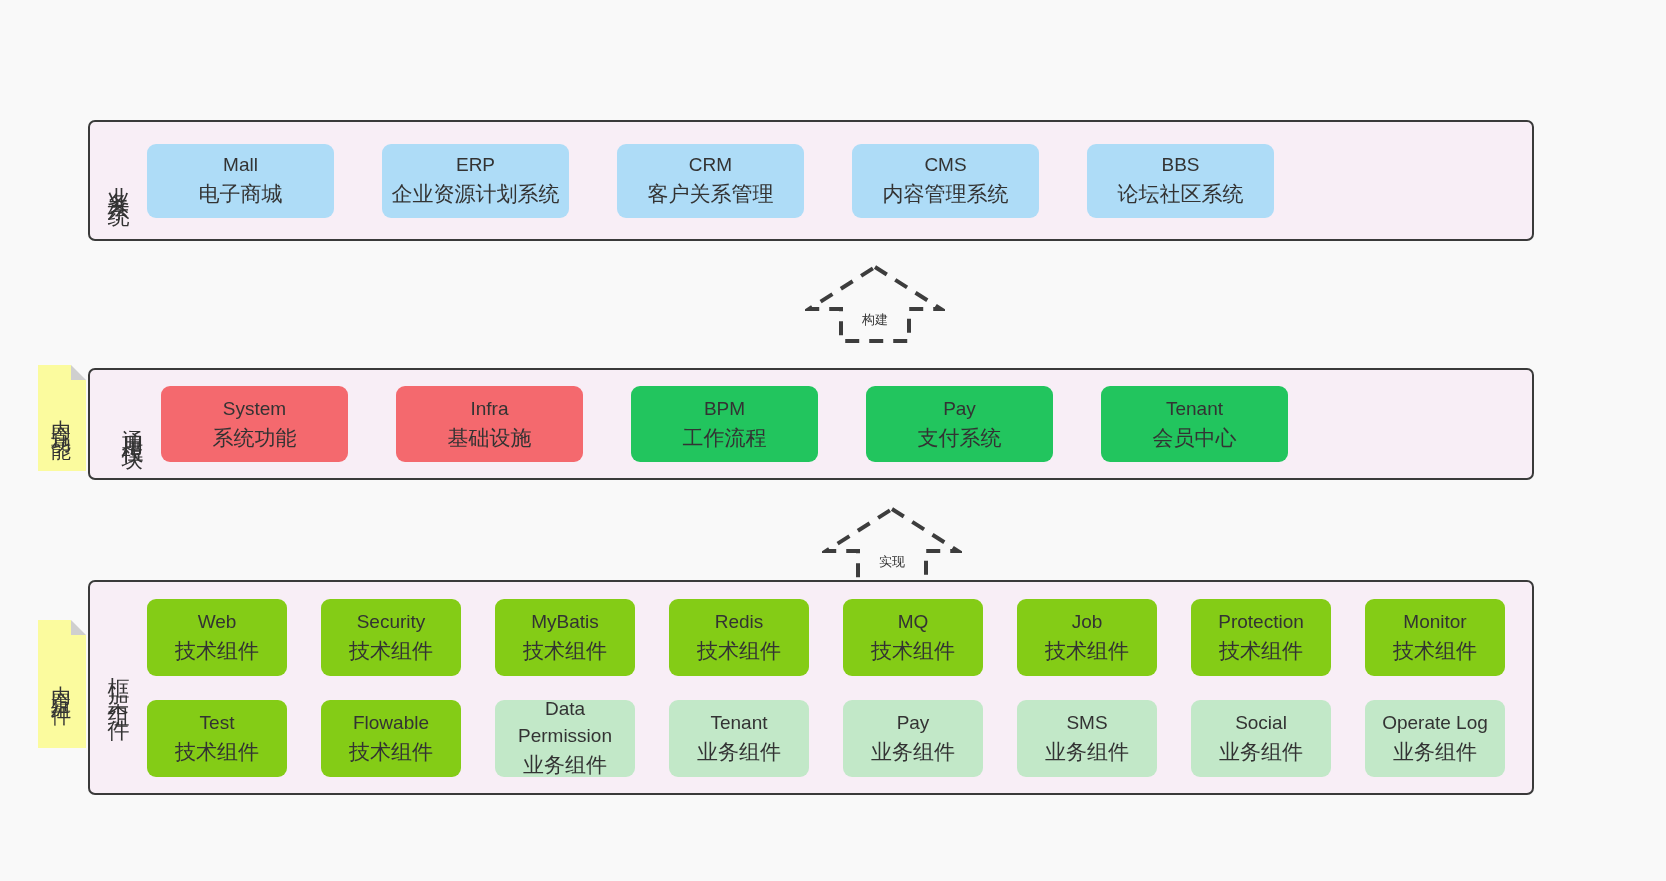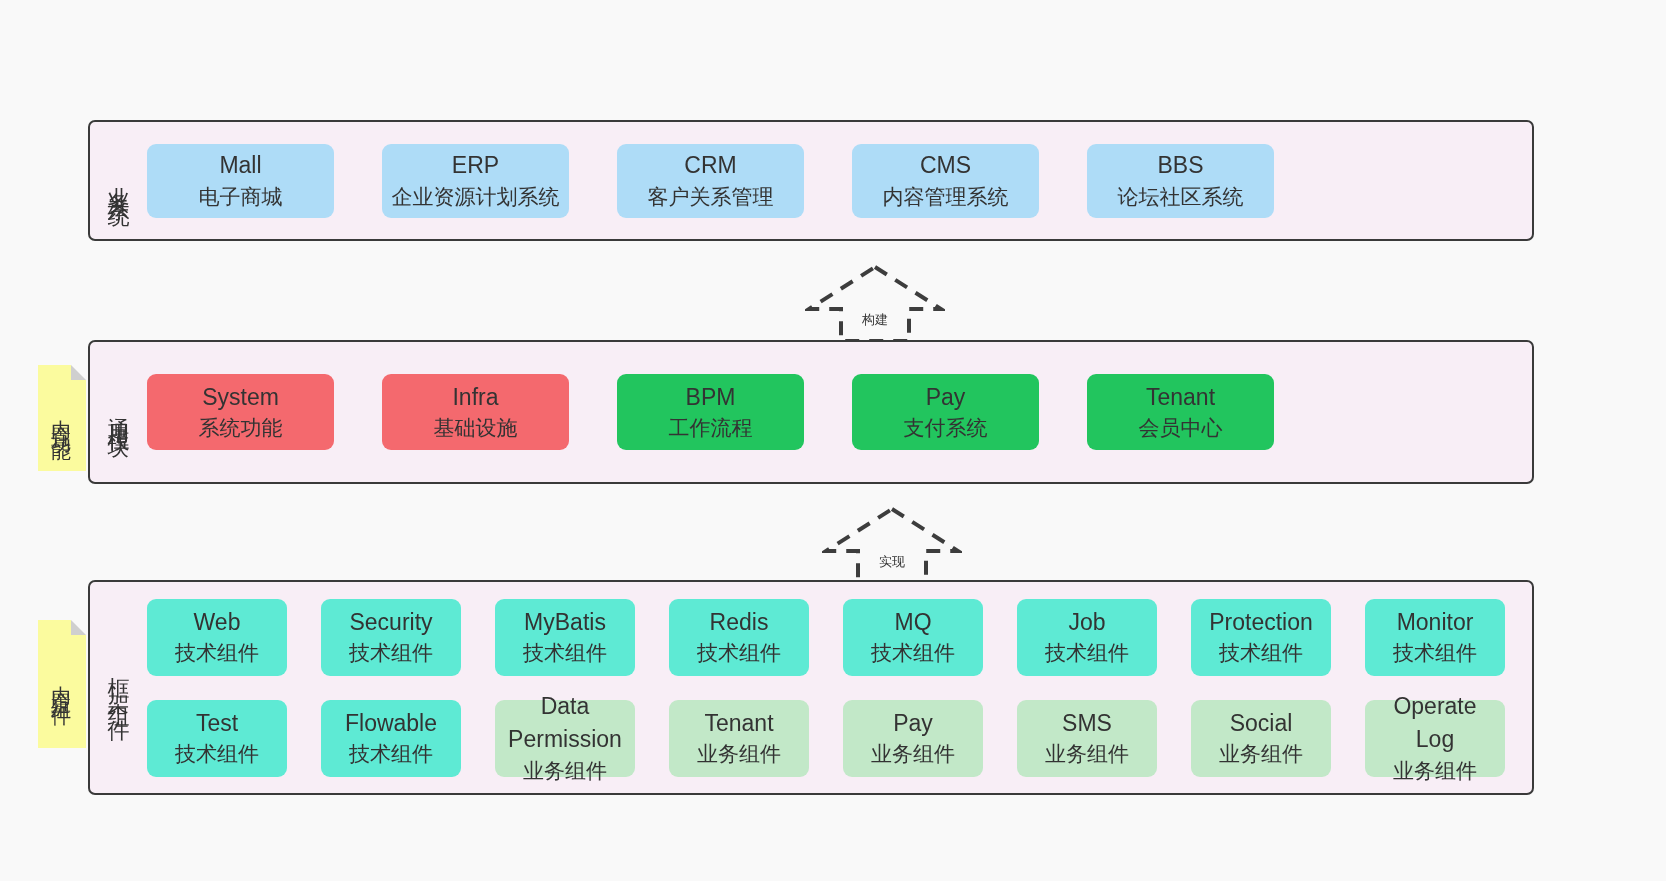--- a/index.html
+++ b/index.html
@@ -68,7 +68,7 @@
     line-height: 1.42;
     padding: 4px 8px;
   }
-  .box .t { font-size: 23px; }
+  .box .t { font-size: 19px; }
   .box .s { font-size: 21px; }
   .box-lg { width: 187px; height: 74px; }
   .band-2 .box-lg { height: 76px; }

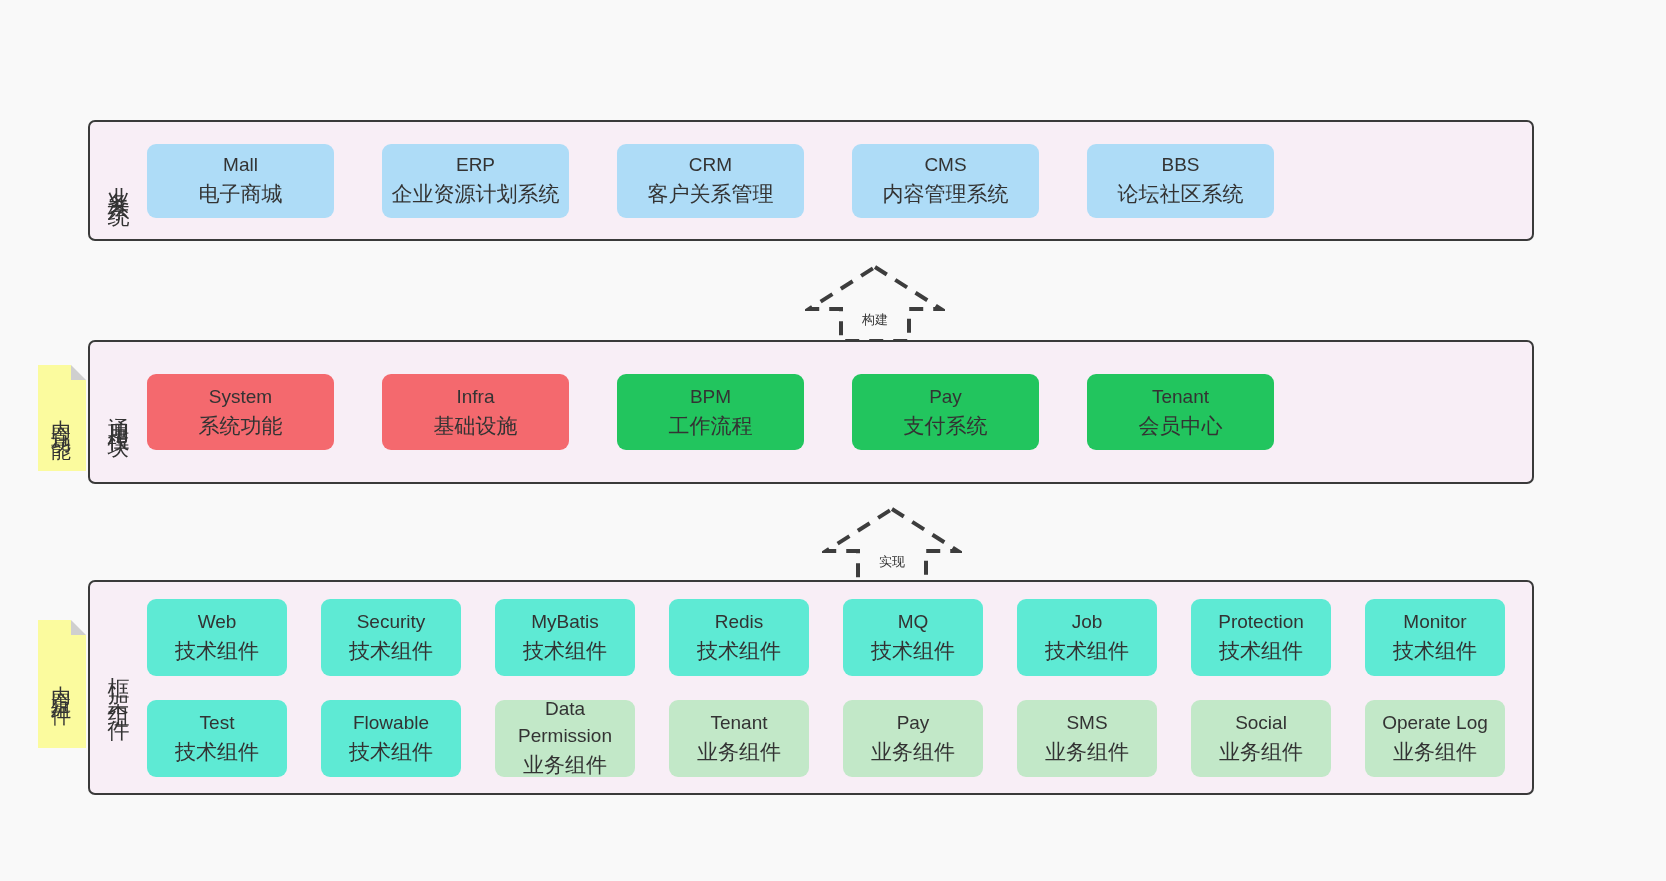--- a/index.html
+++ b/index.html
@@ -25,7 +25,7 @@
     align-items: stretch;
   }
   .band-1 { top: 120px; height: 121px; }
-  .band-2 { top: 340px; height: 144px; }
+  .band-2 { top: 368px; height: 112px; padding-left: 14px; }
   .band-3 { top: 580px; height: 215px; }
 
   .band-label {

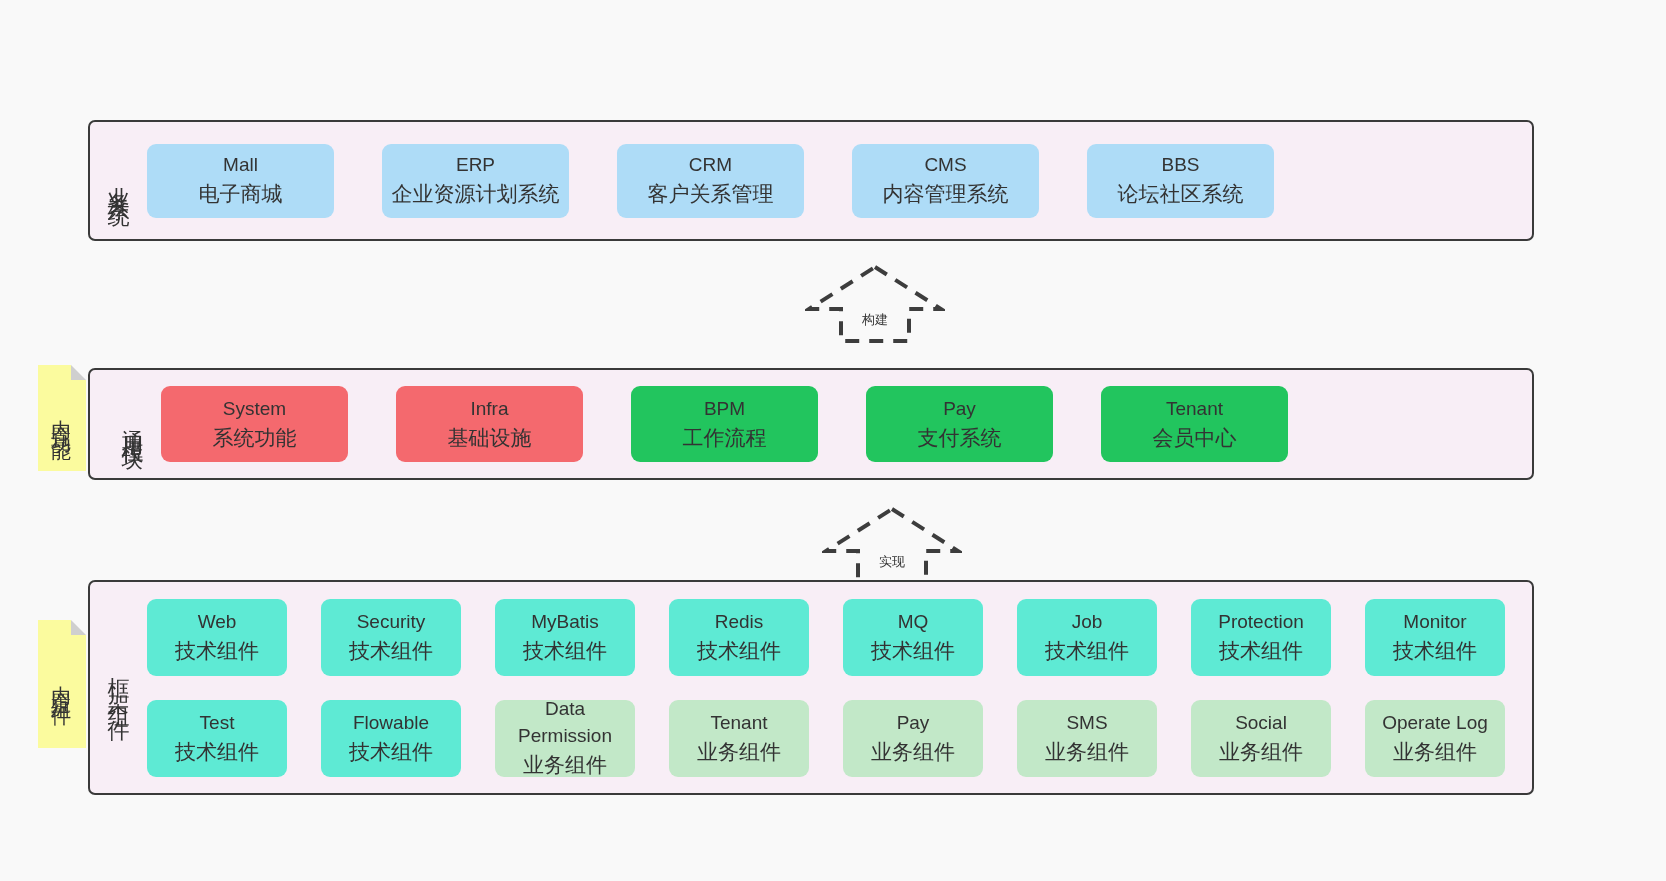--- a/index.html
+++ b/index.html
@@ -77,7 +77,7 @@
   .c-blue       { background: #aedcf7; }
   .c-red        { background: #f4696e; }
   .c-pink       { background: #22c55e; }
-  .c-green      { background: #5eead4; }
+  .c-green      { background: #84cc16; }
   .c-greenlight { background: #c2e8c8; }
 
   

